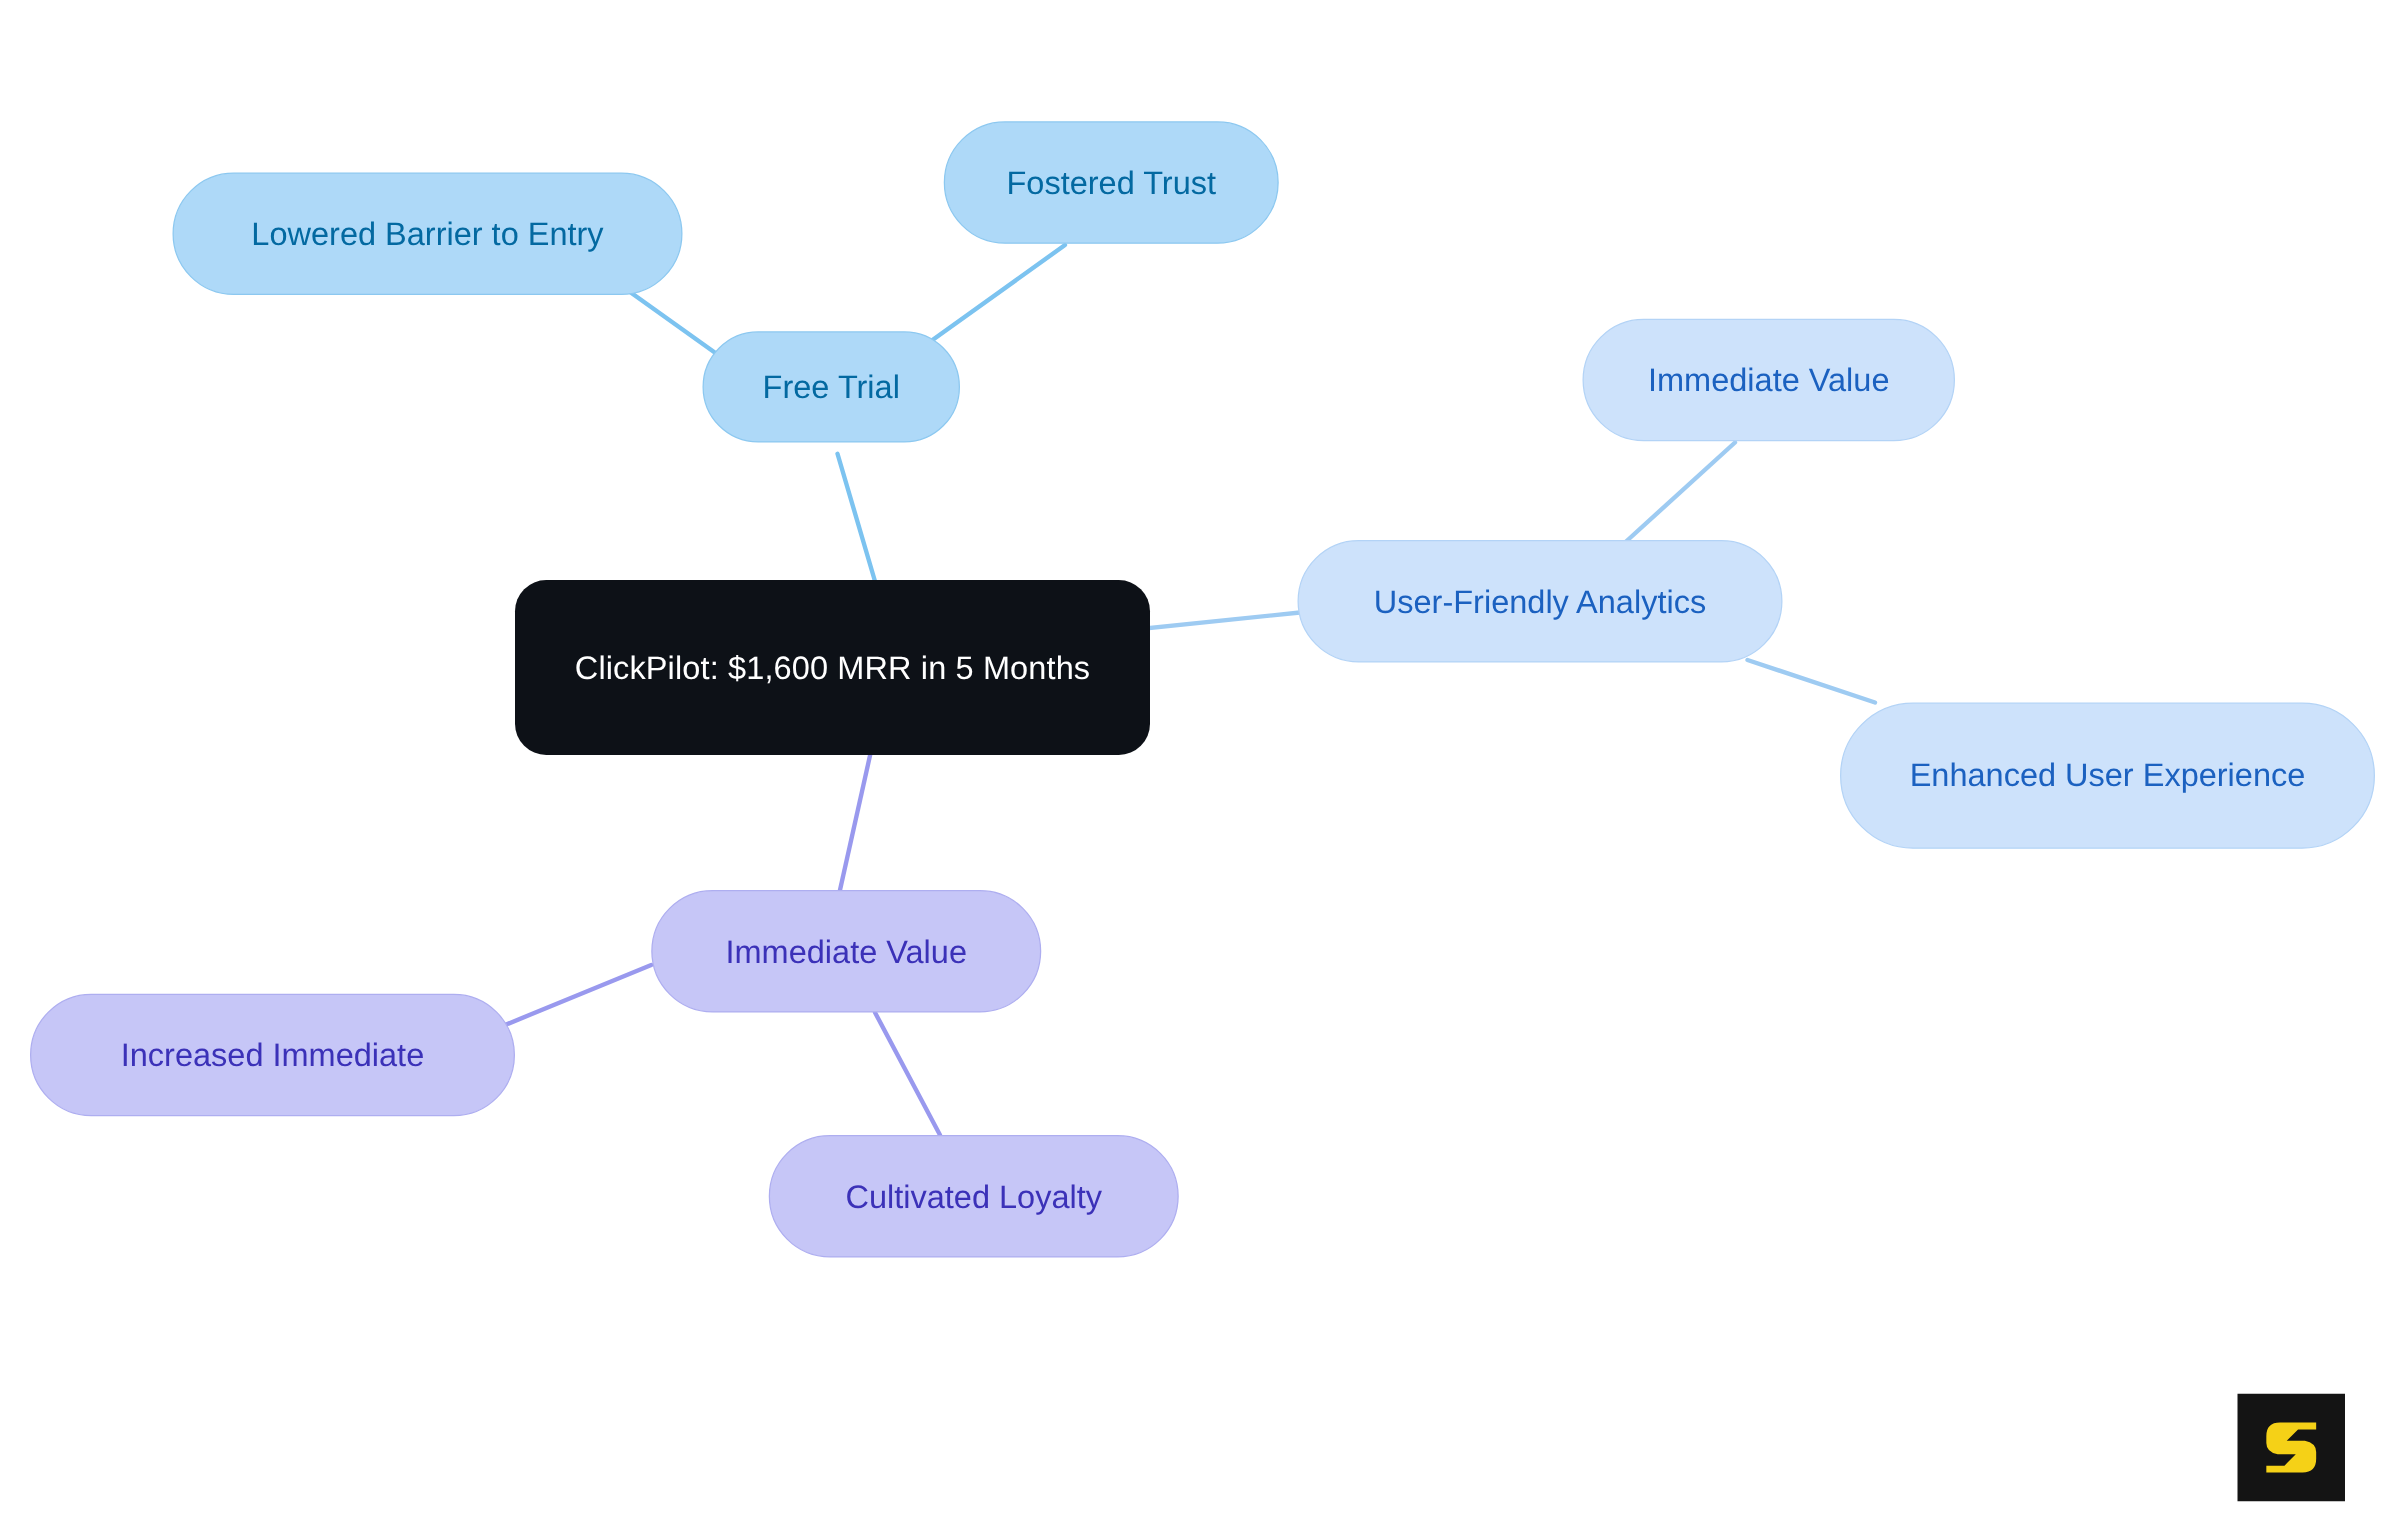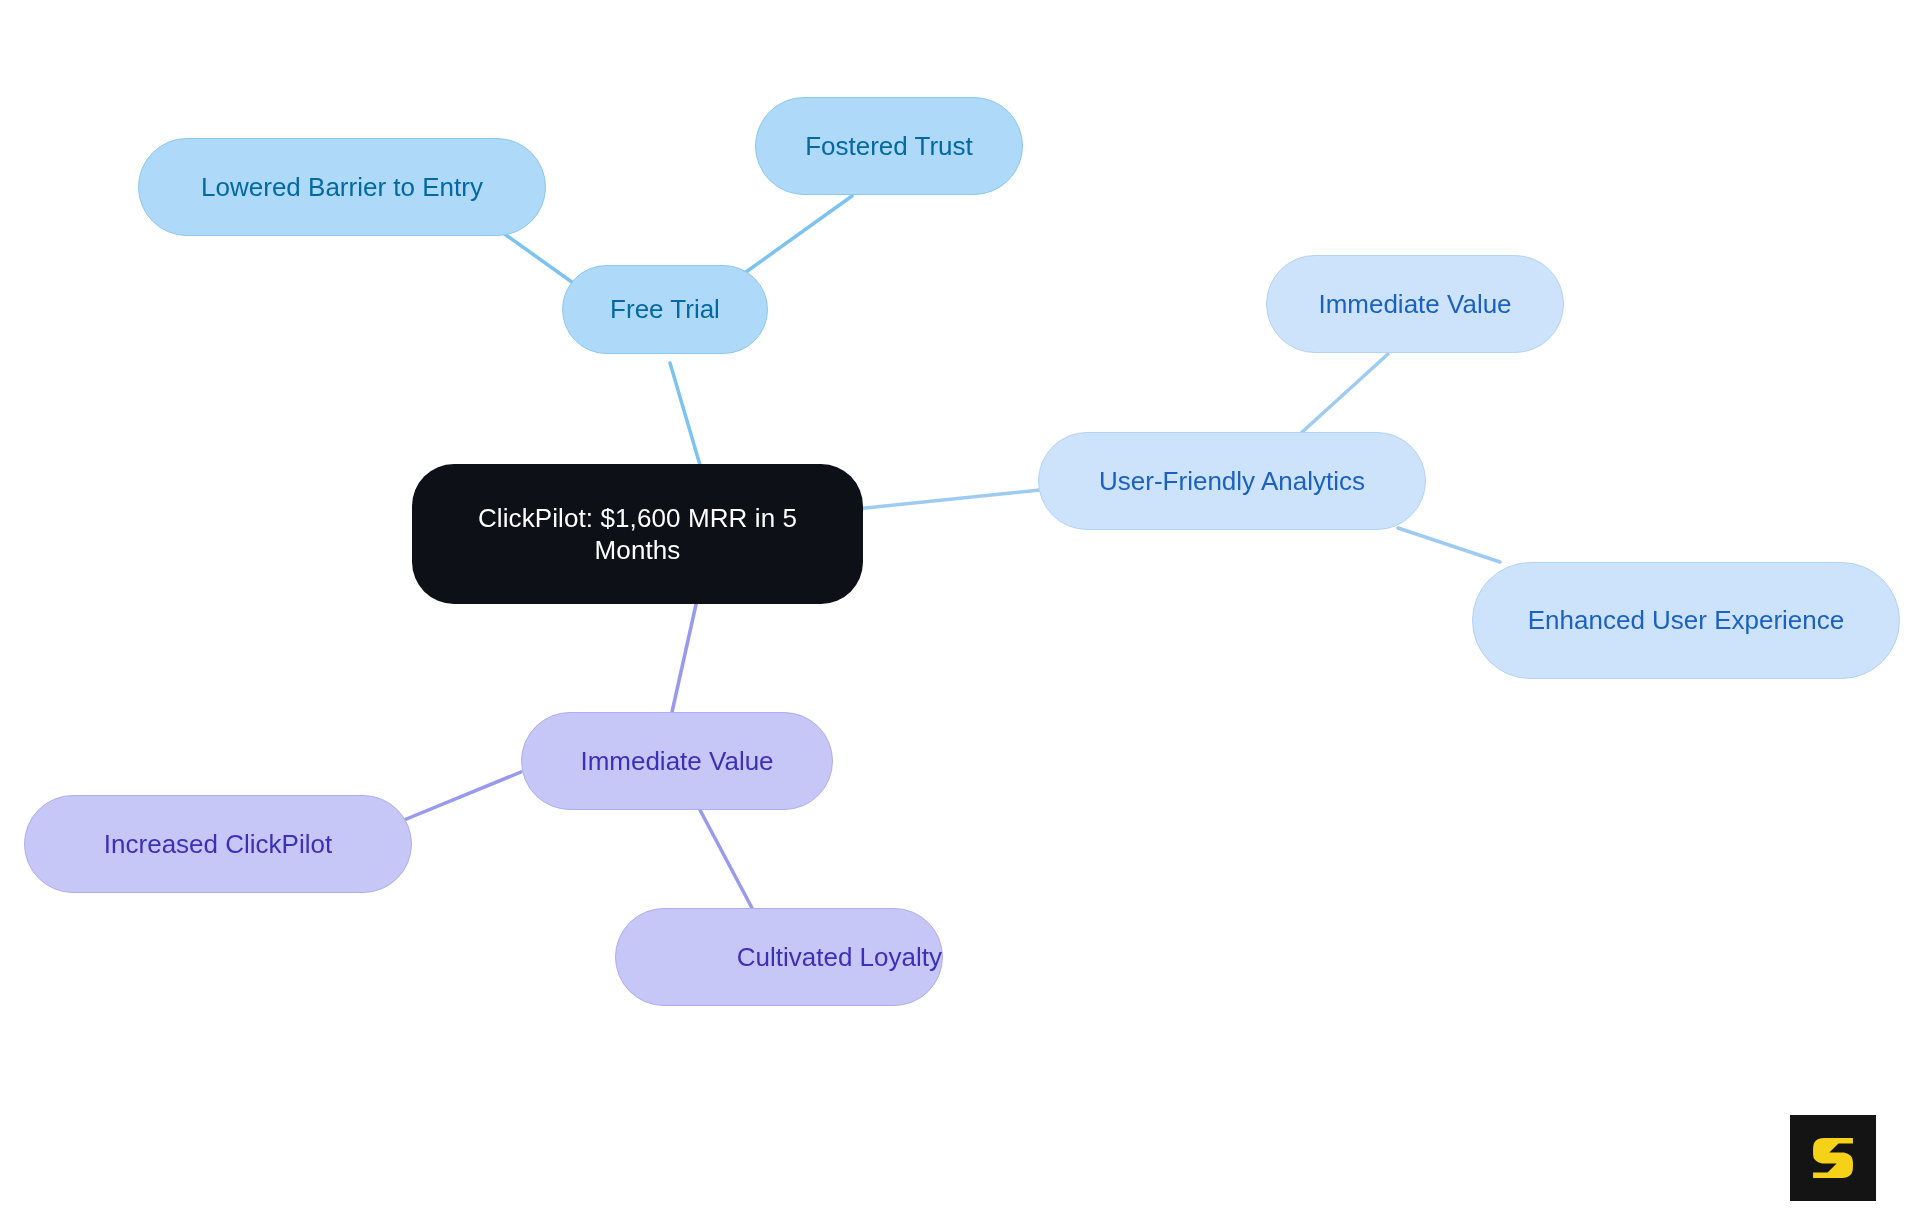--- a/index.html
+++ b/index.html
@@ -92,7 +92,7 @@
       <line x1="700" y1="810" x2="752" y2="908" stroke="#9999ee" stroke-width="3.5" stroke-linecap="round"></line>
     </svg>
   <div id="node-layer">
-      <div class="node root" style="left: 412px; top: 464px; width: 451px; height: 140px;"><span>ClickPilot: $1,600 MRR in 5 Months</span></div>
+      <div class="node root" style="left: 412px; top: 464px; width: 508px; height: 140px; border-radius: 25px;"><span>ClickPilot: $1,600 MRR in 5 Months</span></div>
       <div class="node blue" style="left: 562px; top: 265px; width: 206px; height: 89px;"><span>Free Trial</span></div>
       <div class="node blue" style="left: 138px; top: 138px; width: 408px; height: 98px;"><span>Lowered Barrier to Entry</span></div>
       <div class="node blue" style="left: 755px; top: 97px; width: 268px; height: 98px;"><span>Fostered Trust</span></div>

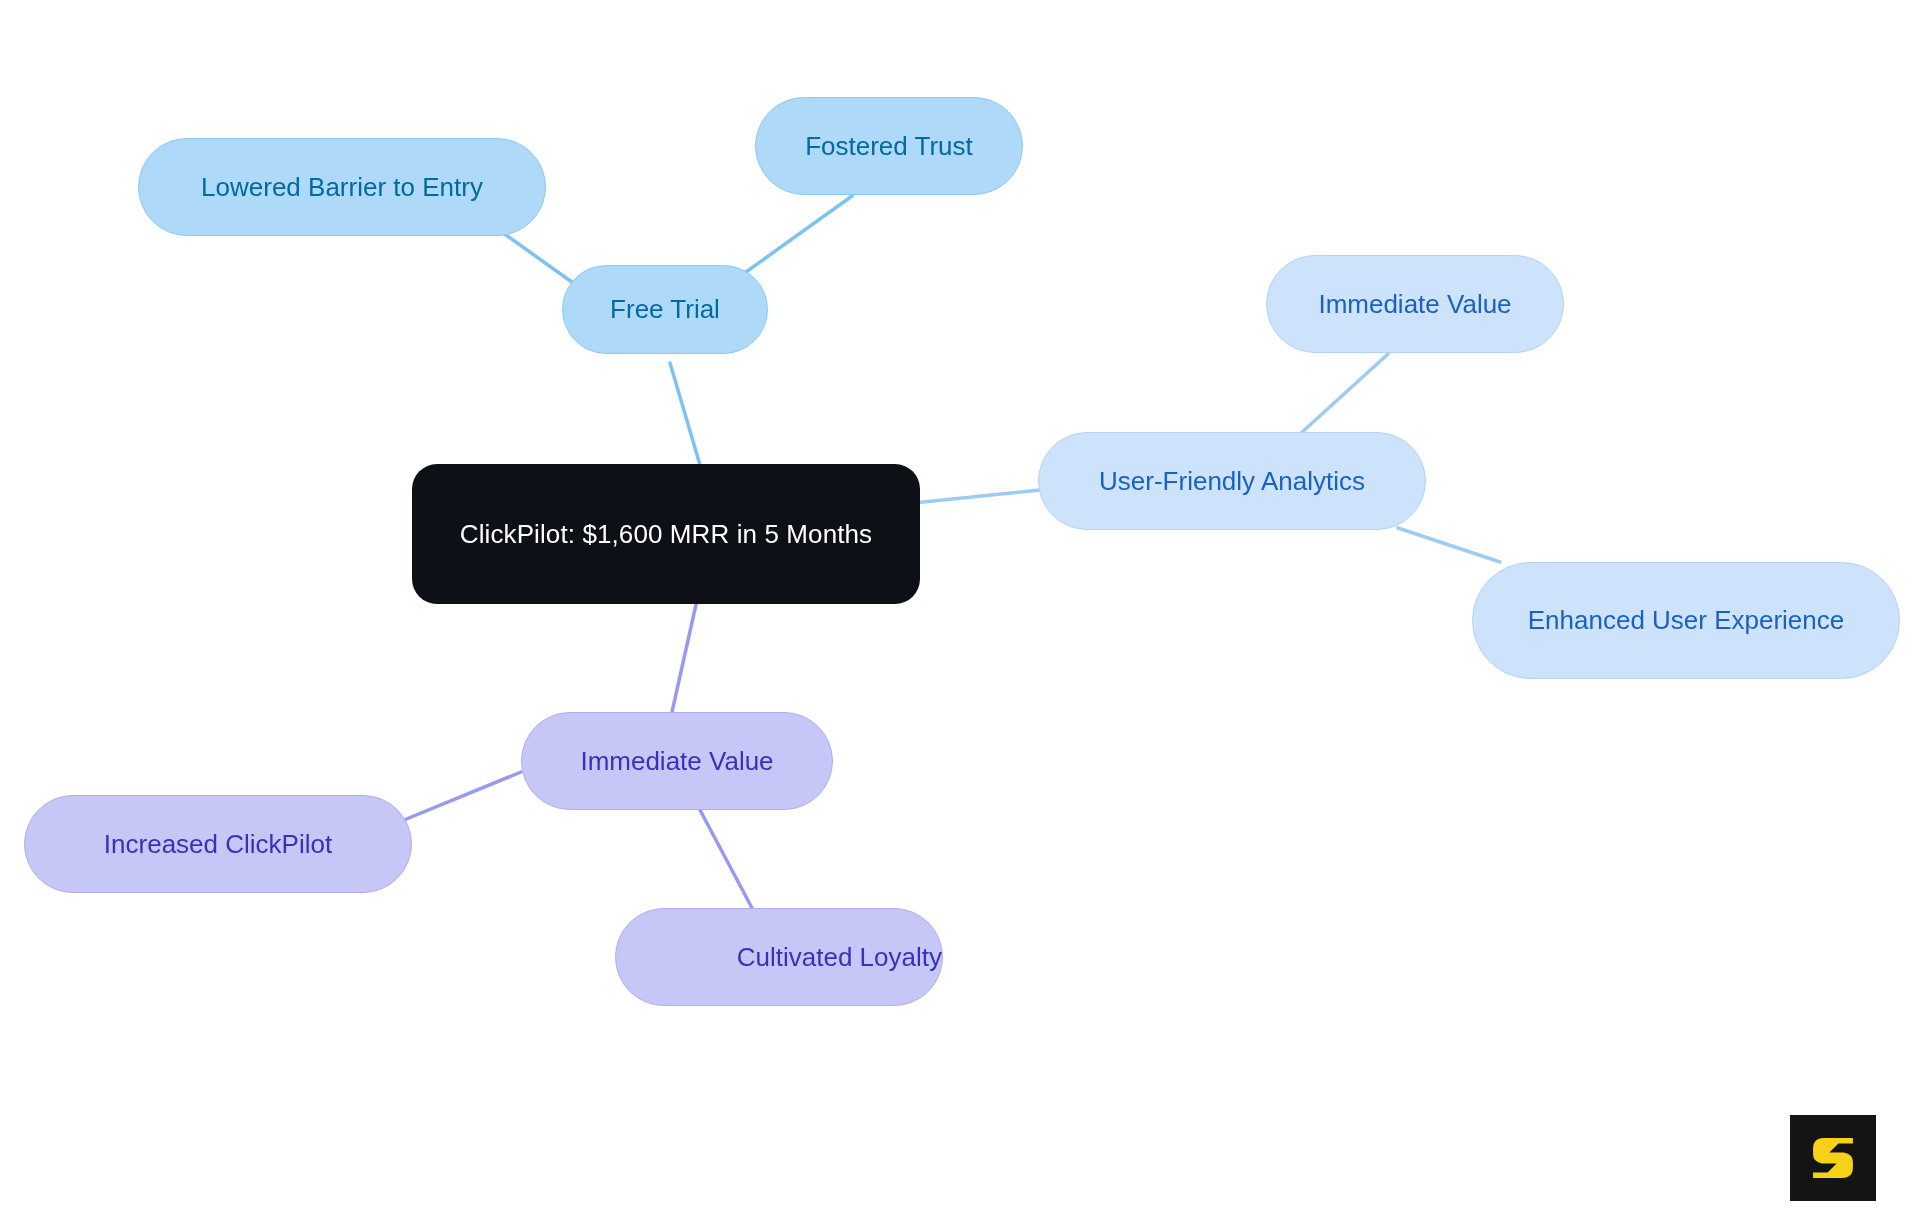--- a/index.html
+++ b/index.html
@@ -100,7 +100,7 @@
       <div class="node blue-light" style="left: 1266px; top: 255px; width: 298px; height: 98px;"><span>Immediate Value</span></div>
       <div class="node blue-light" style="left: 1472px; top: 562px; width: 428px; height: 117px;"><span>Enhanced User Experience</span></div>
       <div class="node purple" style="left: 521px; top: 712px; width: 312px; height: 98px;"><span>Immediate Value</span></div>
-      <div class="node purple" style="left: 24px; top: 795px; width: 388px; height: 98px;"><span>Increased ClickPilot</span></div>
+      <div class="node purple" style="left: 24px; top: 795px; width: 388px; height: 98px;"><span>Increased Immediate</span></div>
       <div class="node purple" style="left: 615px; top: 908px; width: 328px; height: 98px; justify-content: flex-end;"><span>Cultivated Loyalty</span></div>
     </div>
 

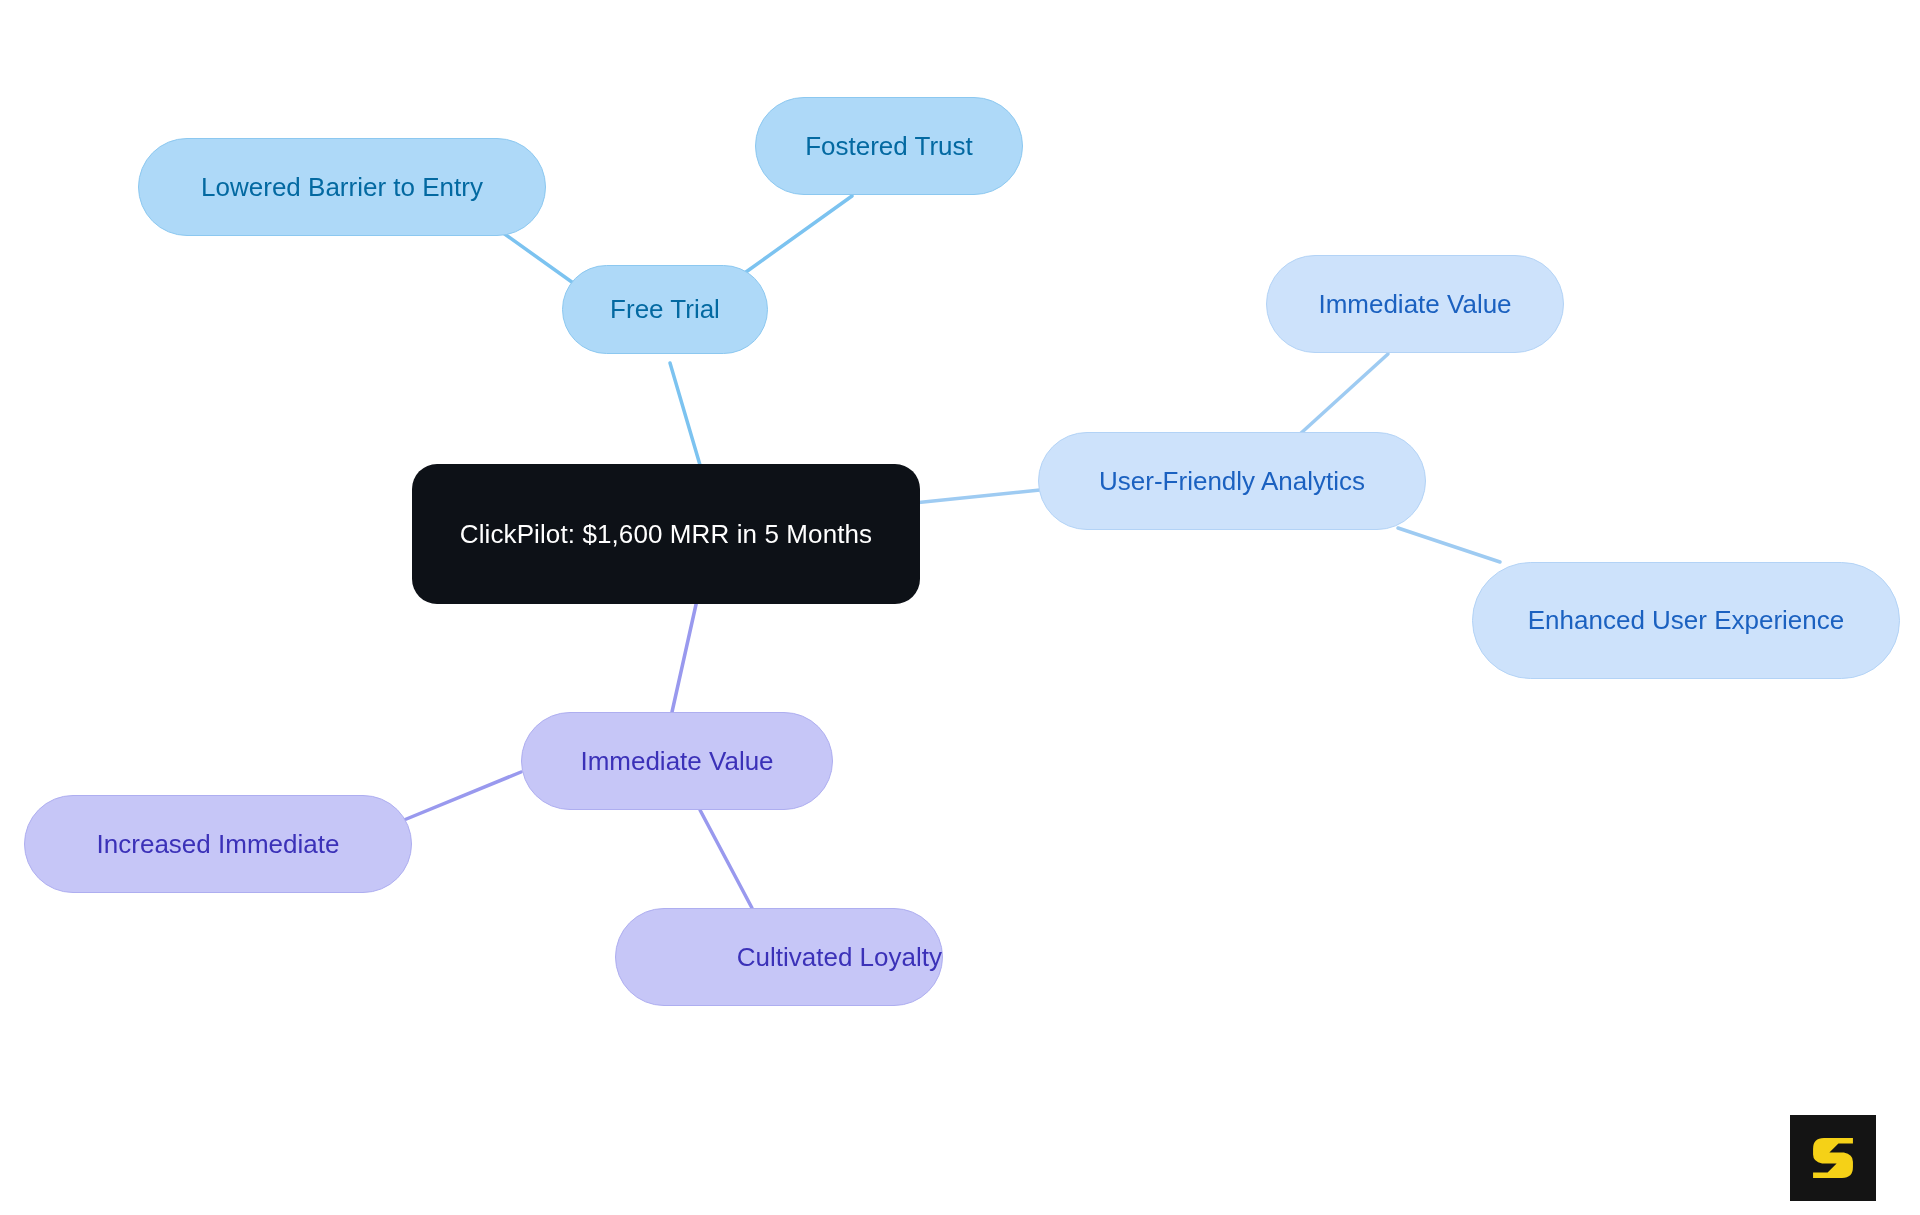--- a/index.html
+++ b/index.html
@@ -101,7 +101,7 @@
       <div class="node blue-light" style="left: 1472px; top: 562px; width: 428px; height: 117px;"><span>Enhanced User Experience</span></div>
       <div class="node purple" style="left: 521px; top: 712px; width: 312px; height: 98px;"><span>Immediate Value</span></div>
       <div class="node purple" style="left: 24px; top: 795px; width: 388px; height: 98px;"><span>Increased Immediate</span></div>
-      <div class="node purple" style="left: 615px; top: 908px; width: 328px; height: 98px; justify-content: flex-end;"><span>Cultivated Loyalty</span></div>
+      <div class="node purple" style="left: 615px; top: 908px; width: 328px; height: 98px;"><span>Cultivated Loyalty</span></div>
     </div>
 
   <div id="logo" style="left: 1790px; top: 1115px; width: 86px; height: 86px; background: rgb(20, 20, 20);">

